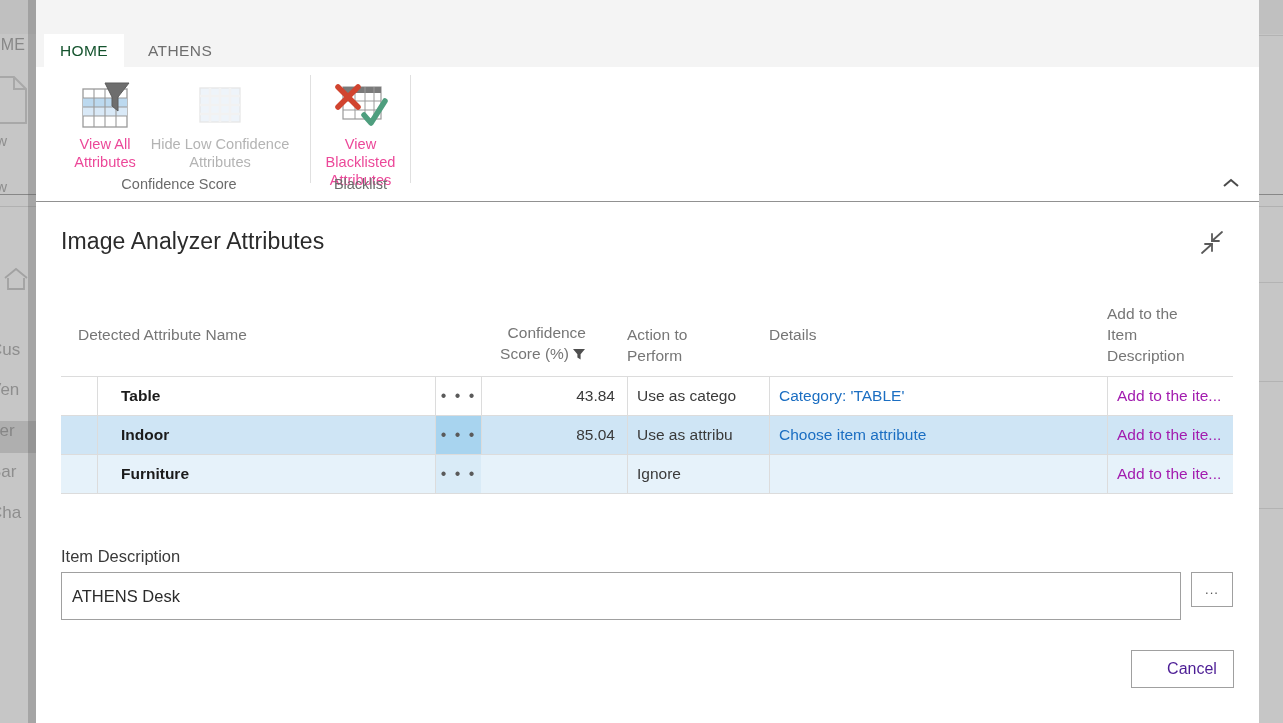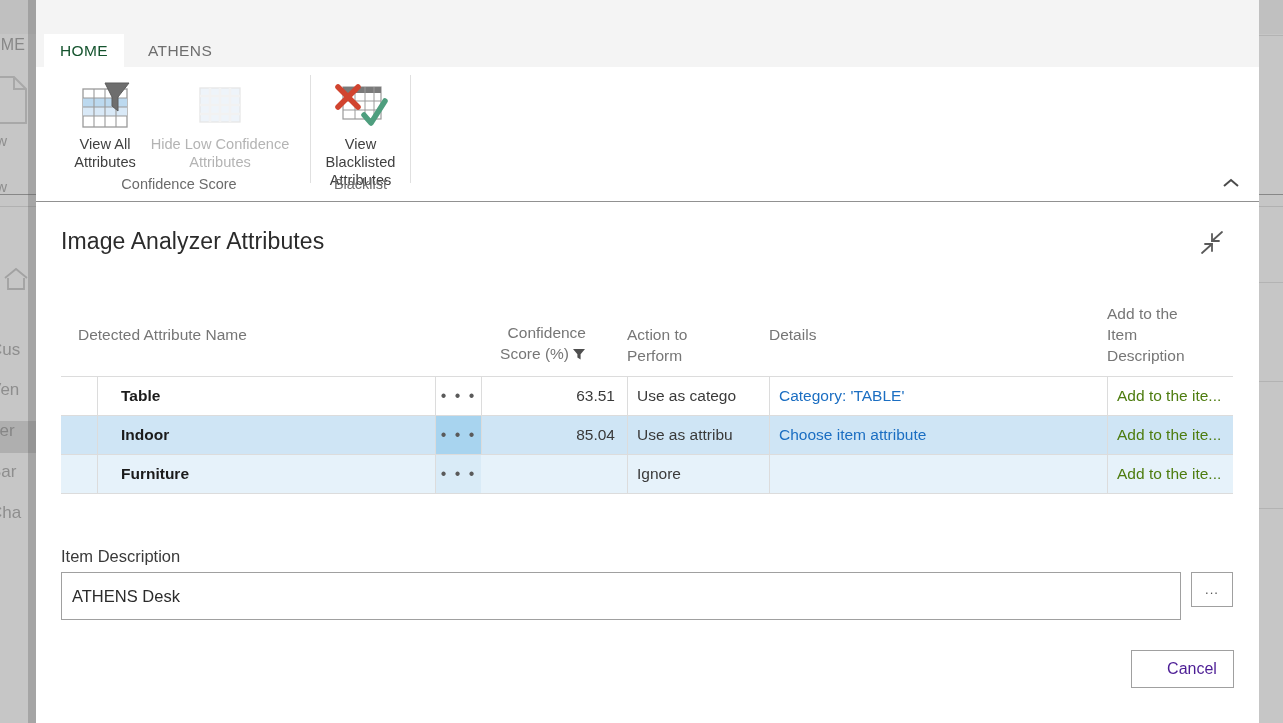--- a/index.html
+++ b/index.html
@@ -102,7 +102,7 @@
     height: 48px; display: flex; align-items: center; justify-content: center;
   }
   .rbtn .rbtn-label {
-    margin-top: 6px; font-size: 14.6px; line-height: 18px; color: #404040;
+    margin-top: 6px; font-size: 14.6px; line-height: 18px; color: #ec4899;
   }
   .rbtn.disabled .rbtn-label { color: #b4b4b4; }
   .ribbon-collapse {

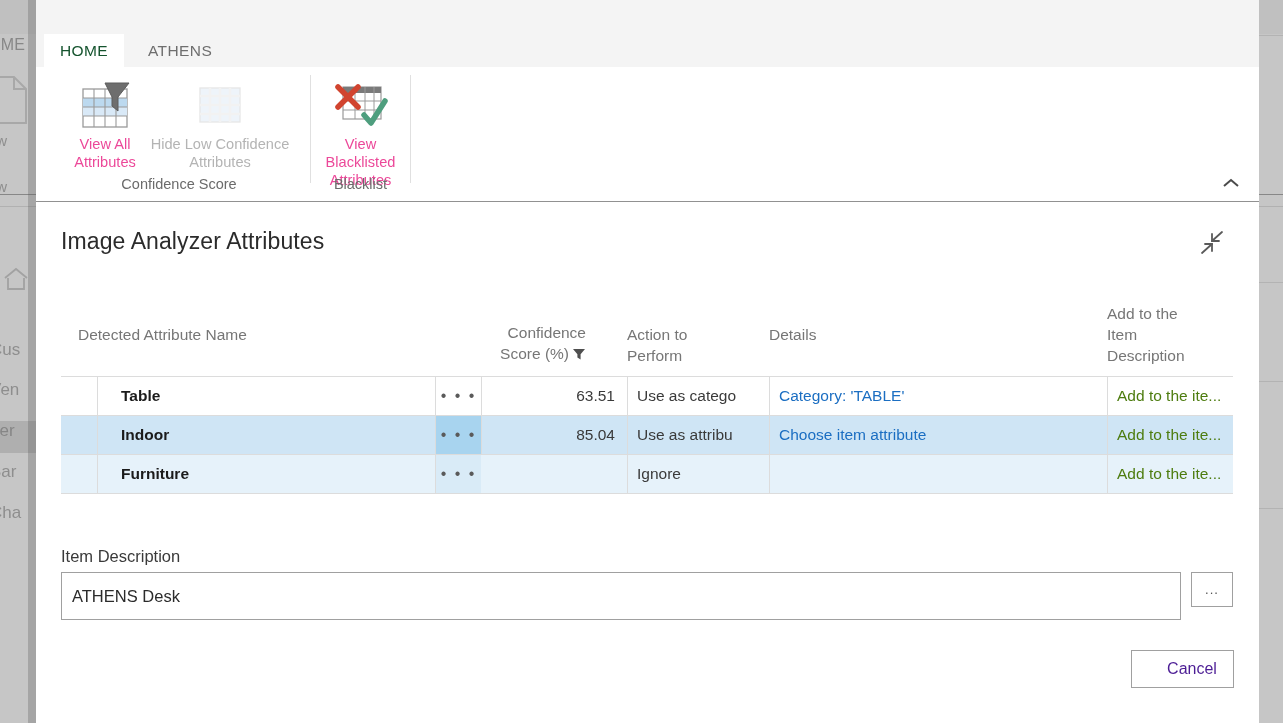--- a/index.html
+++ b/index.html
@@ -381,7 +381,7 @@
             <div class="selector-strip"></div>
             <div class="cell name vline" style="left:36px; width:338px">Table</div>
             <div class="cell dots vline" style="left:374px; width:46px">• • •</div>
-            <div class="cell num vline" style="left:420px; width:146px">63.51</div>
+            <div class="cell num vline" style="left:420px; width:146px">43.84</div>
             <div class="cell act vline" style="left:566px; width:142px">Use as catego</div>
             <div class="cell det vline" style="left:708px; width:338px">Category: 'TABLE'</div>
             <div class="cell add vline" style="left:1046px; width:126px">Add to the ite...</div>

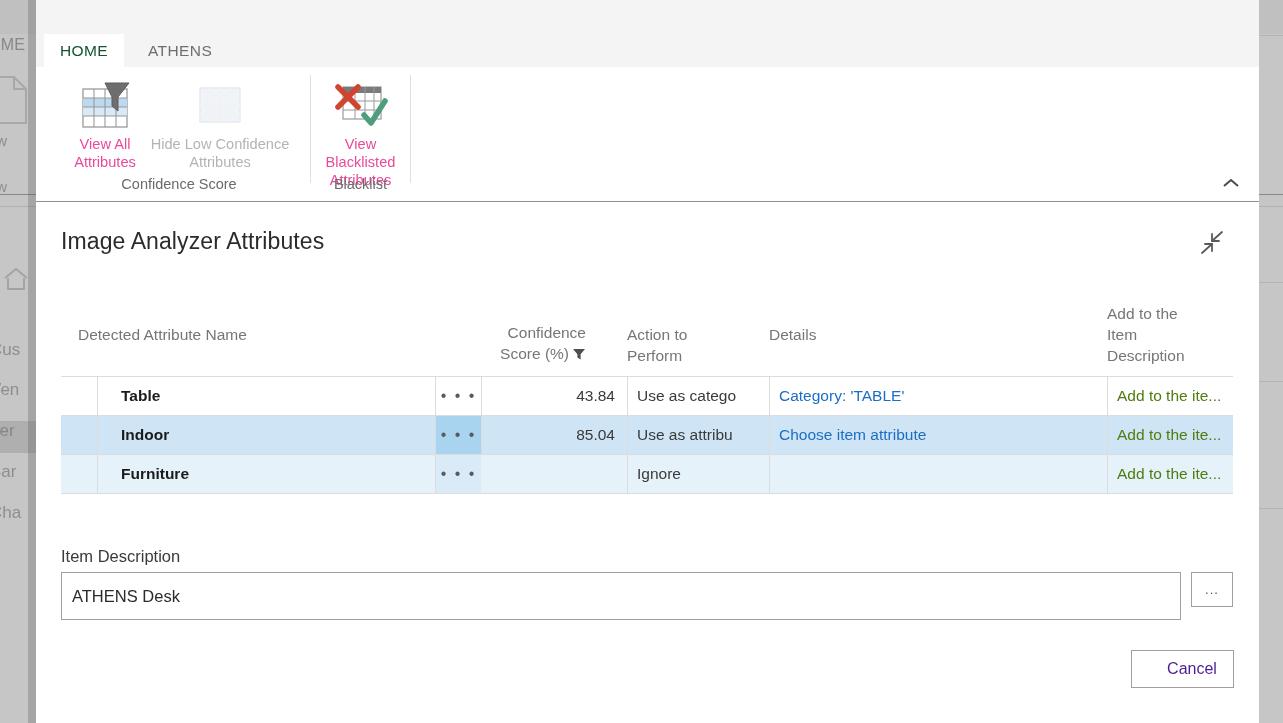--- a/index.html
+++ b/index.html
@@ -156,7 +156,7 @@
   .grow.r0 .cell.dots { background: transparent; }
   .cell.act { padding-left: 9px; }
   .cell.det { padding-left: 9px; color: #1b6ec2; }
-  .cell.add { padding-left: 9px; color: #4d7c0f; }
+  .cell.add { padding-left: 9px; color: #a21caf; }
   .selector-strip { position: absolute; left: 0; top: 0; width: 36px; height: 38px; }
 
   

